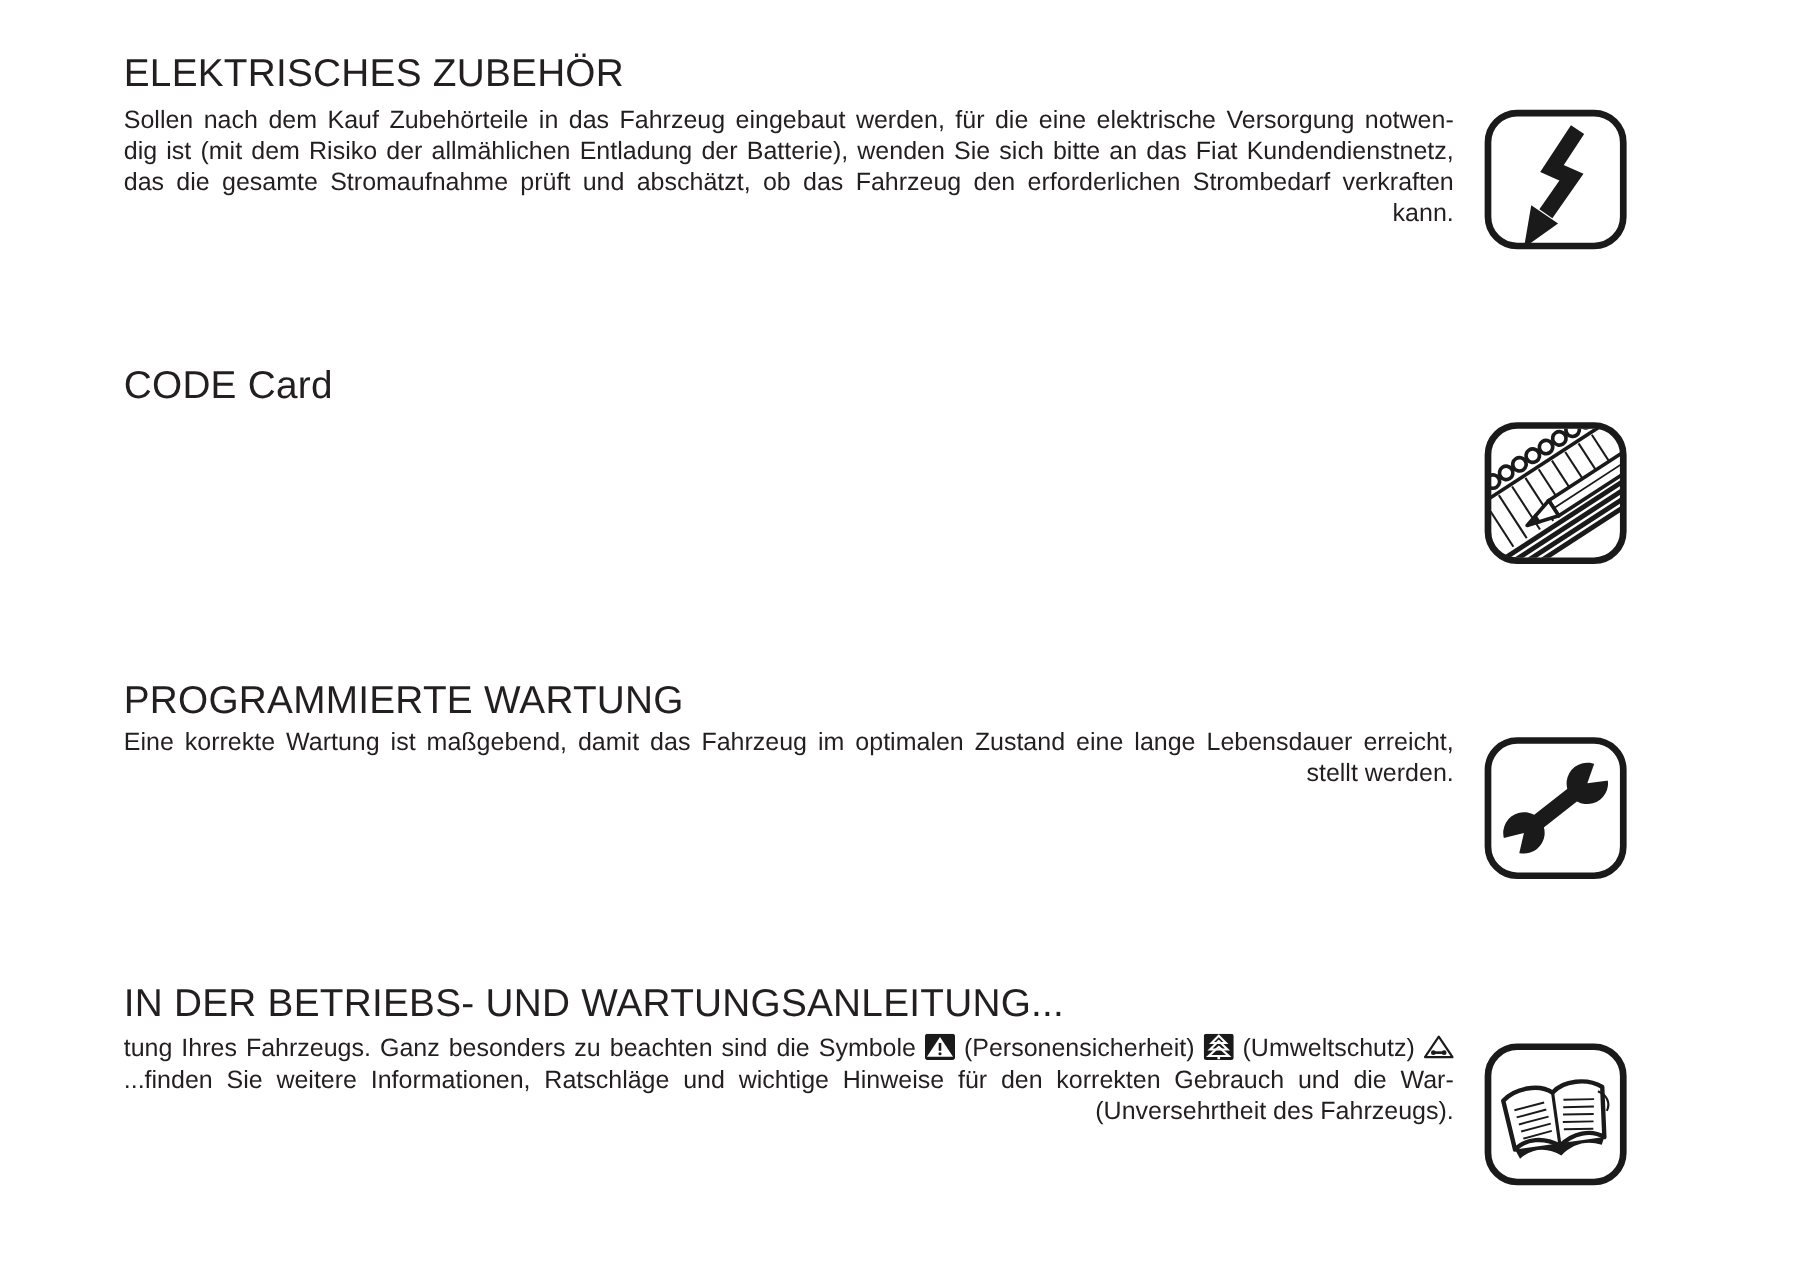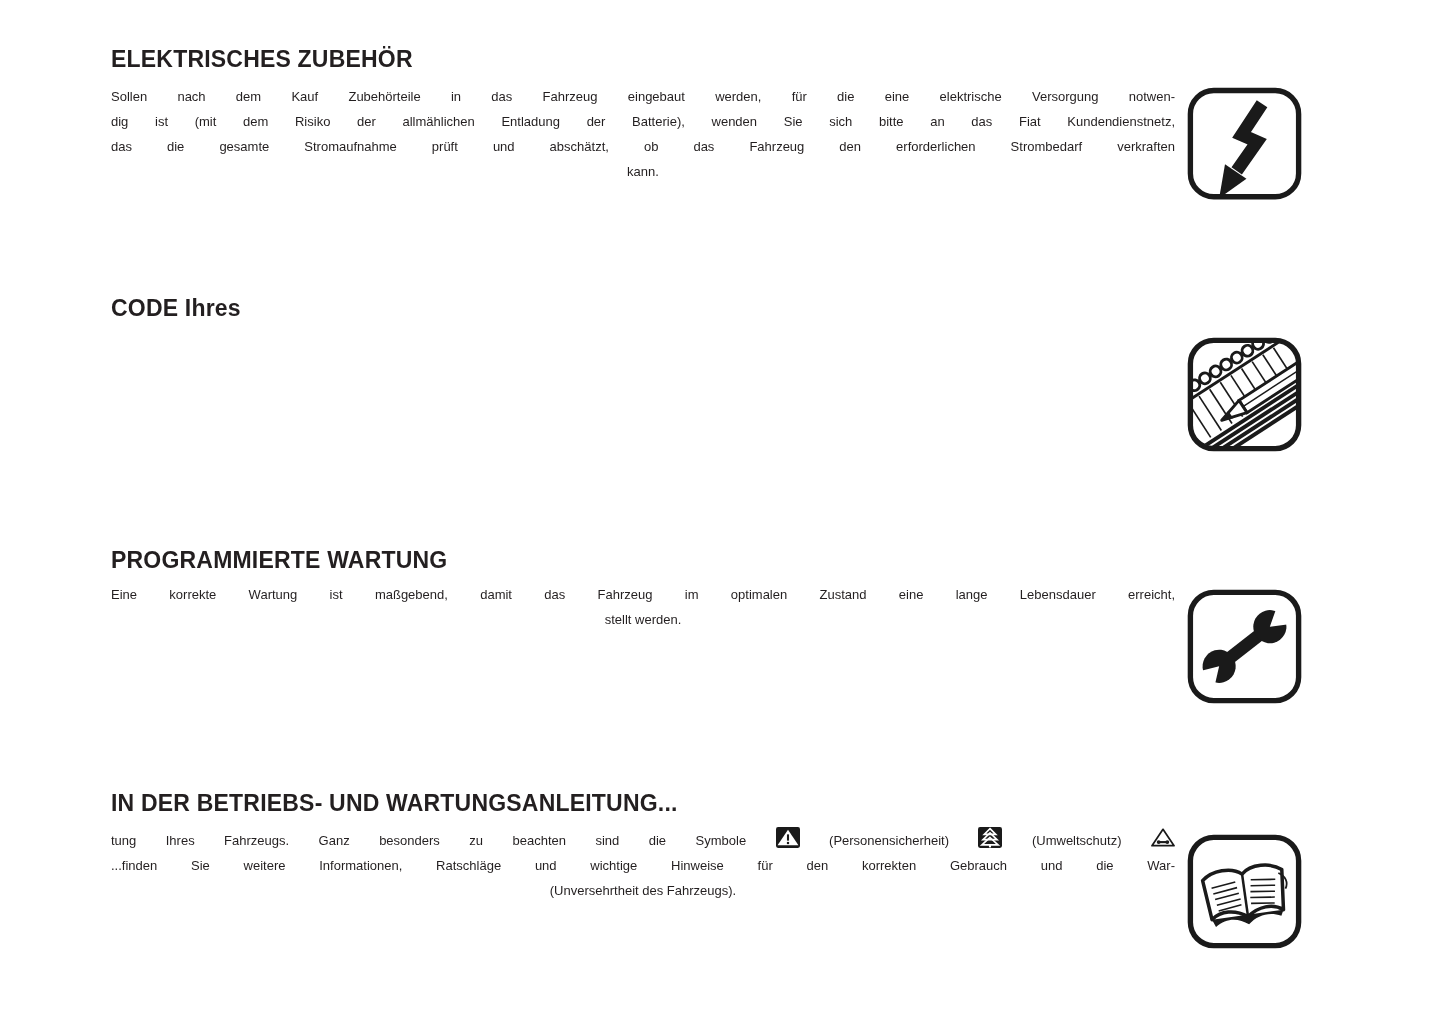--- a/index.html
+++ b/index.html
@@ -17,9 +17,9 @@
   }
   .section-title {
     position: absolute;
-    left: 111px;
-    font-size: 23px;
-    font-weight: bold;
+    left: 99px;
+    font-size: 31px;
+    font-weight: normal;
     line-height: 26px;
     letter-spacing: 0.2px;
     white-space: nowrap;

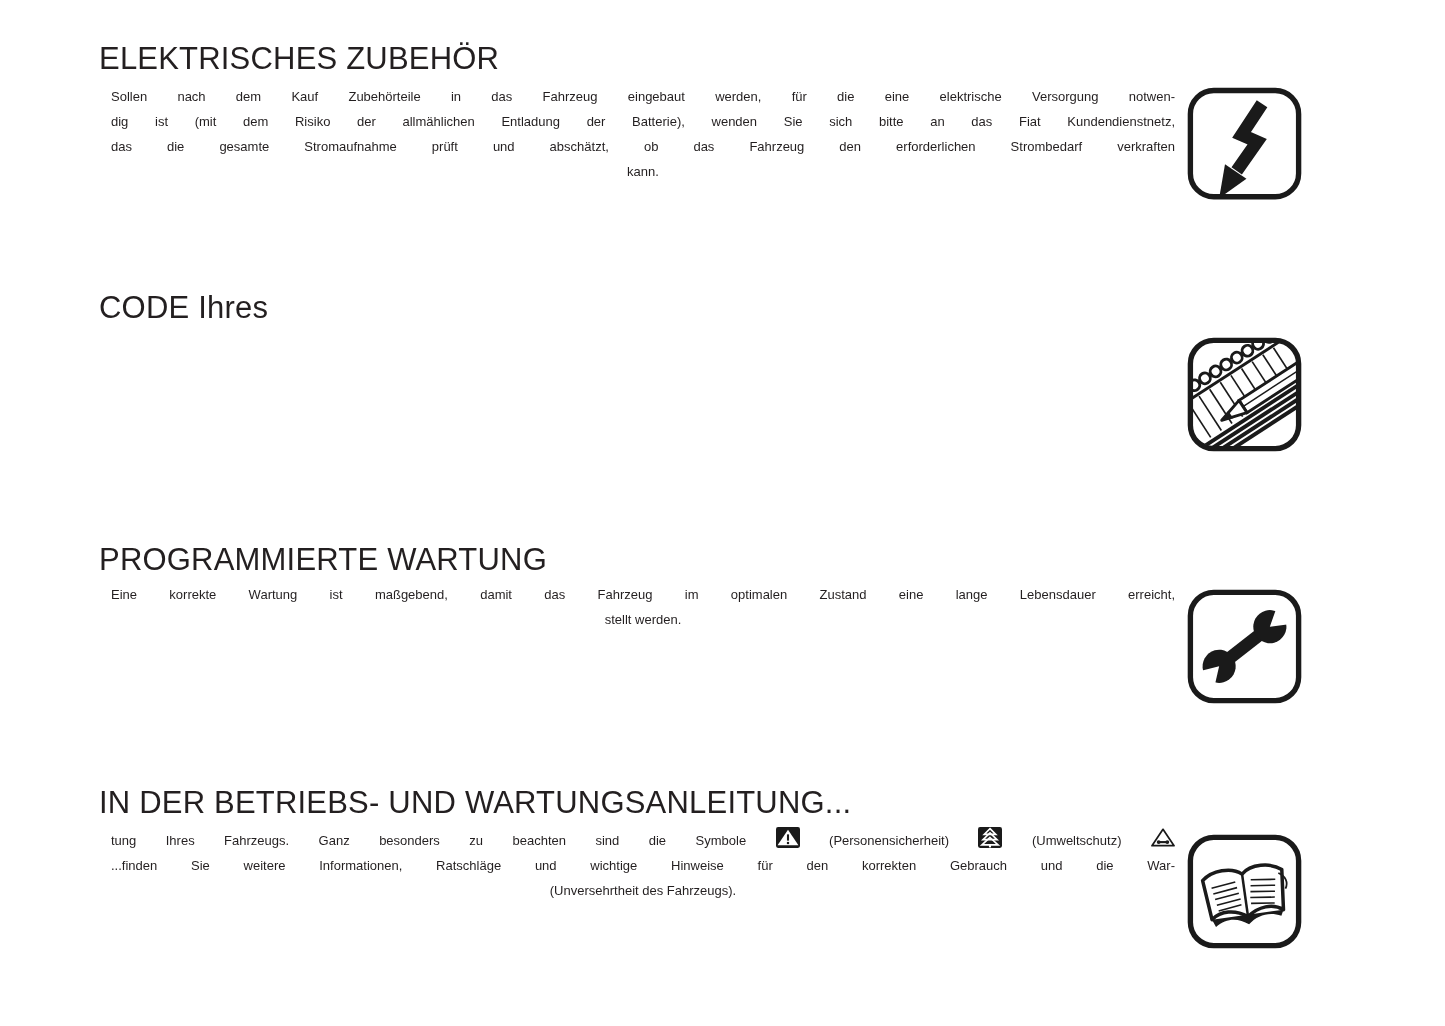--- a/index.html
+++ b/index.html
@@ -28,9 +28,8 @@
     position: absolute;
     left: 99px;
     width: 1064px;
-    font-size: 13px;
+    font-size: 20px;
     line-height: 25px;
-    margin-left: 12px;
   }
   .jline {
     text-align: justify;

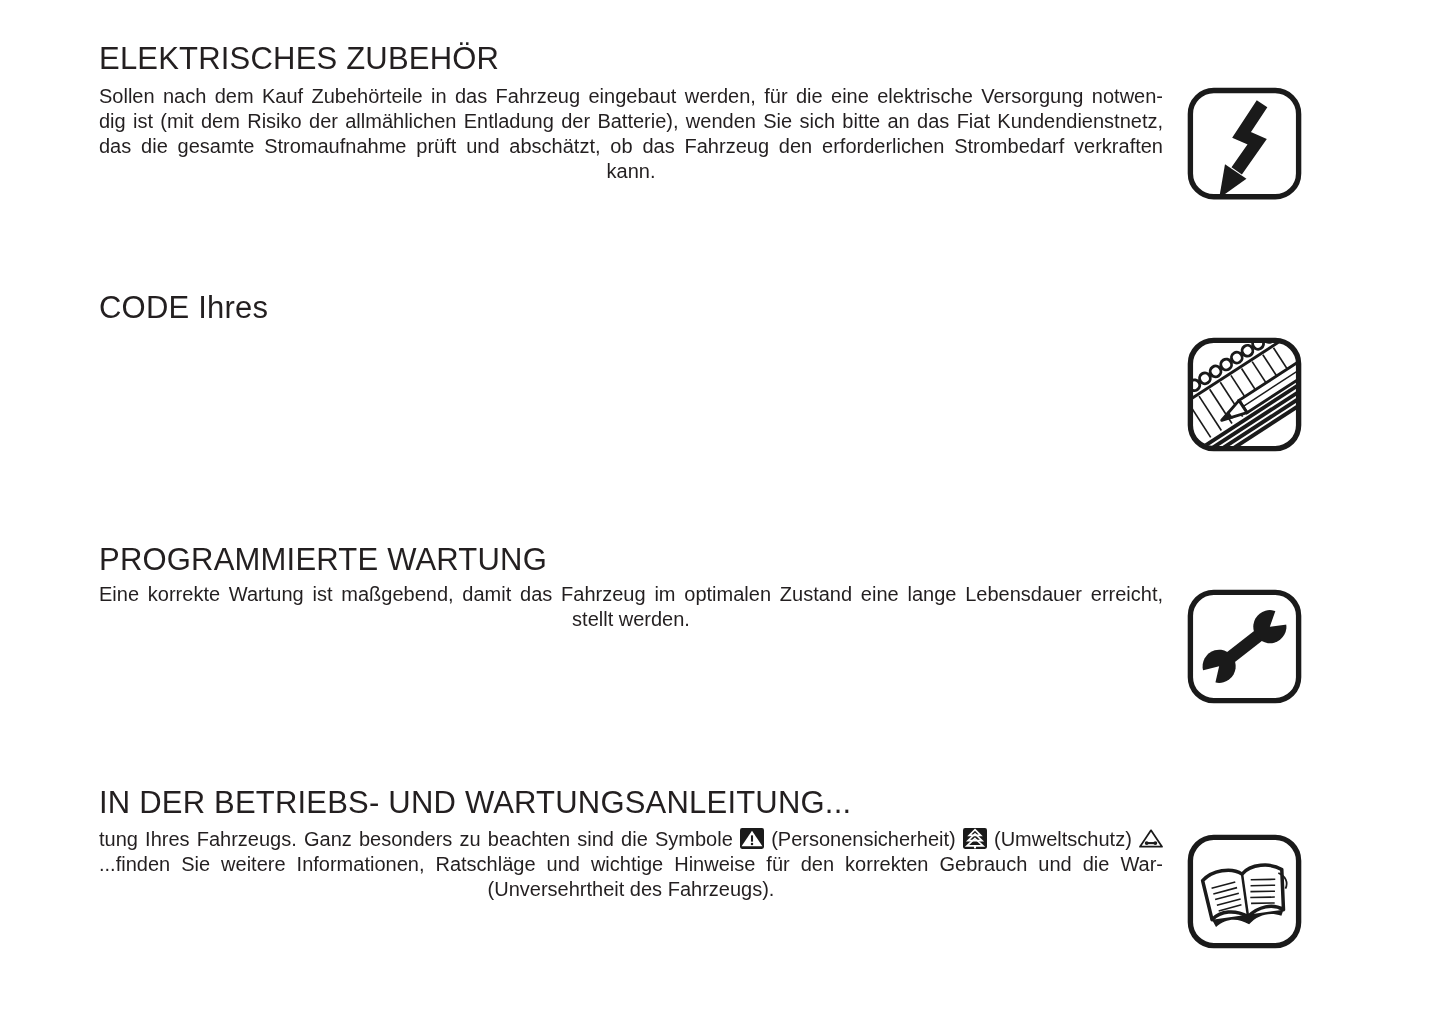--- a/index.html
+++ b/index.html
@@ -36,7 +36,7 @@
     text-align-last: justify;
   }
   .lline {
-    text-align: center;
+    text-align: right;
   }
   .icon-box {
     position: absolute;

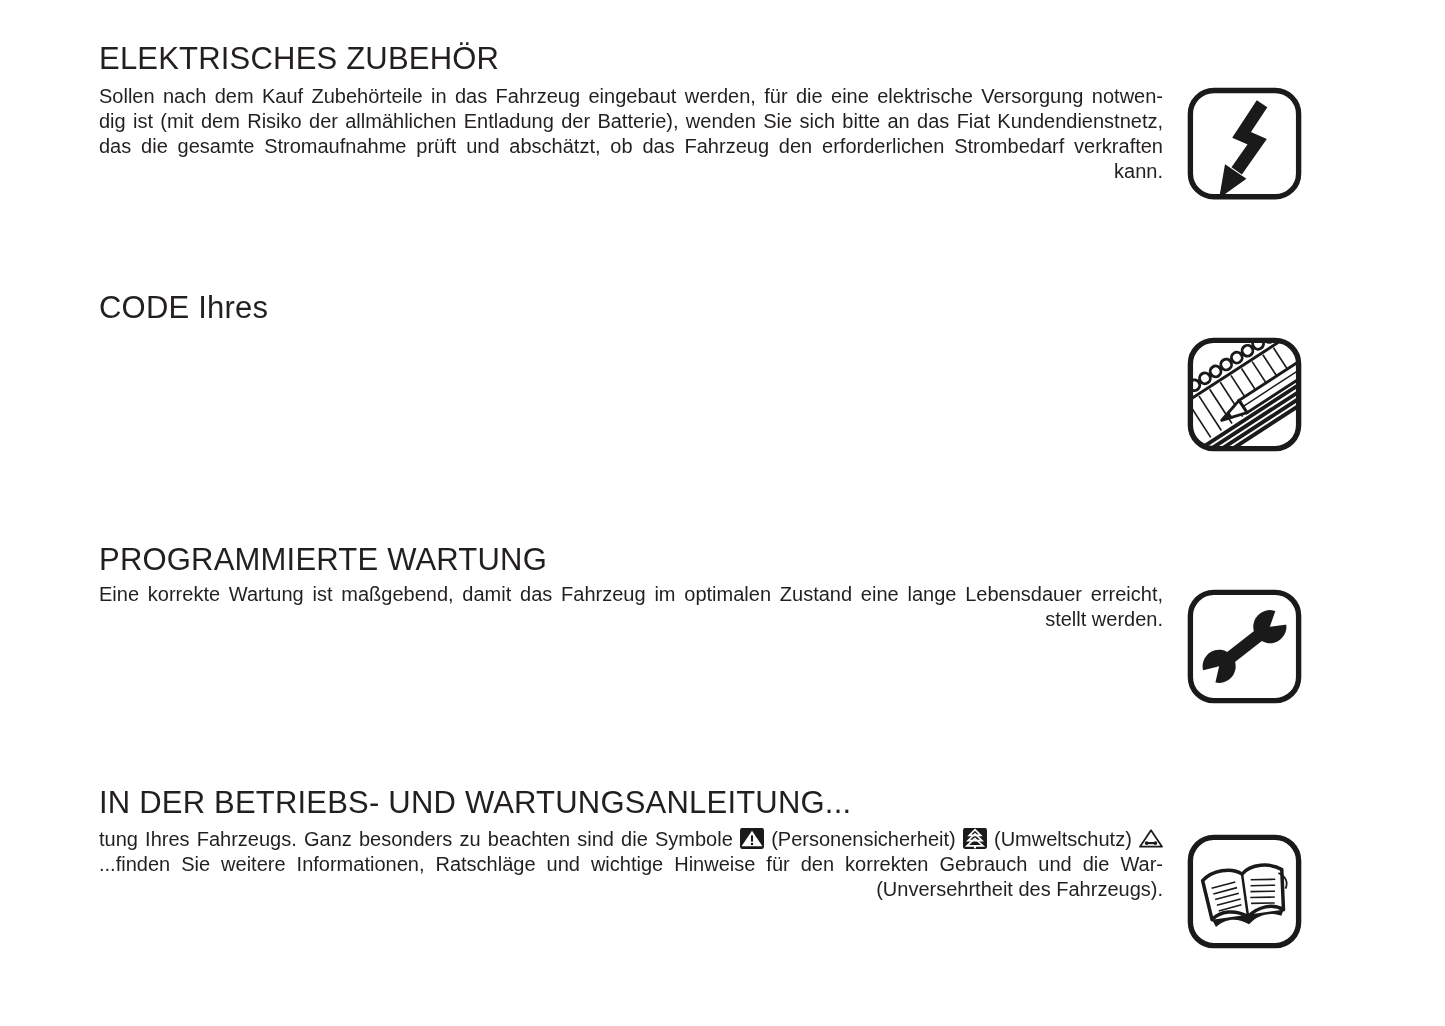--- a/index.html
+++ b/index.html
@@ -72,7 +72,7 @@
 </div>
 
 <div>
-  <div class="section-title" style="top:295px;">CODE Ihres</div>
+  <div class="section-title" style="top:295px;">CODE Card</div>
   <div class="para" style="top:332px;">
   </div>
   <div class="icon-box" style="top:336px;">

